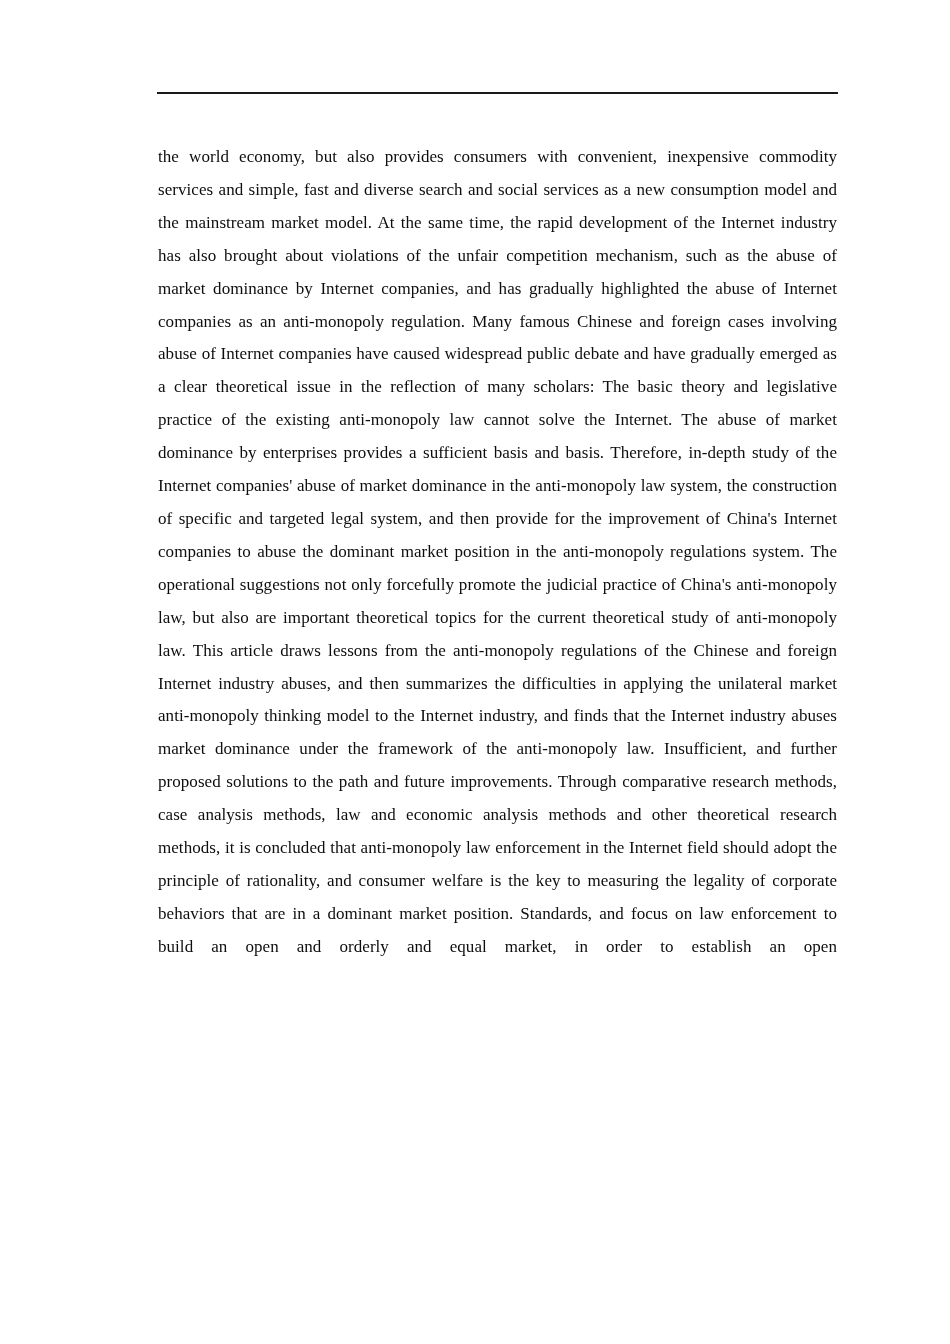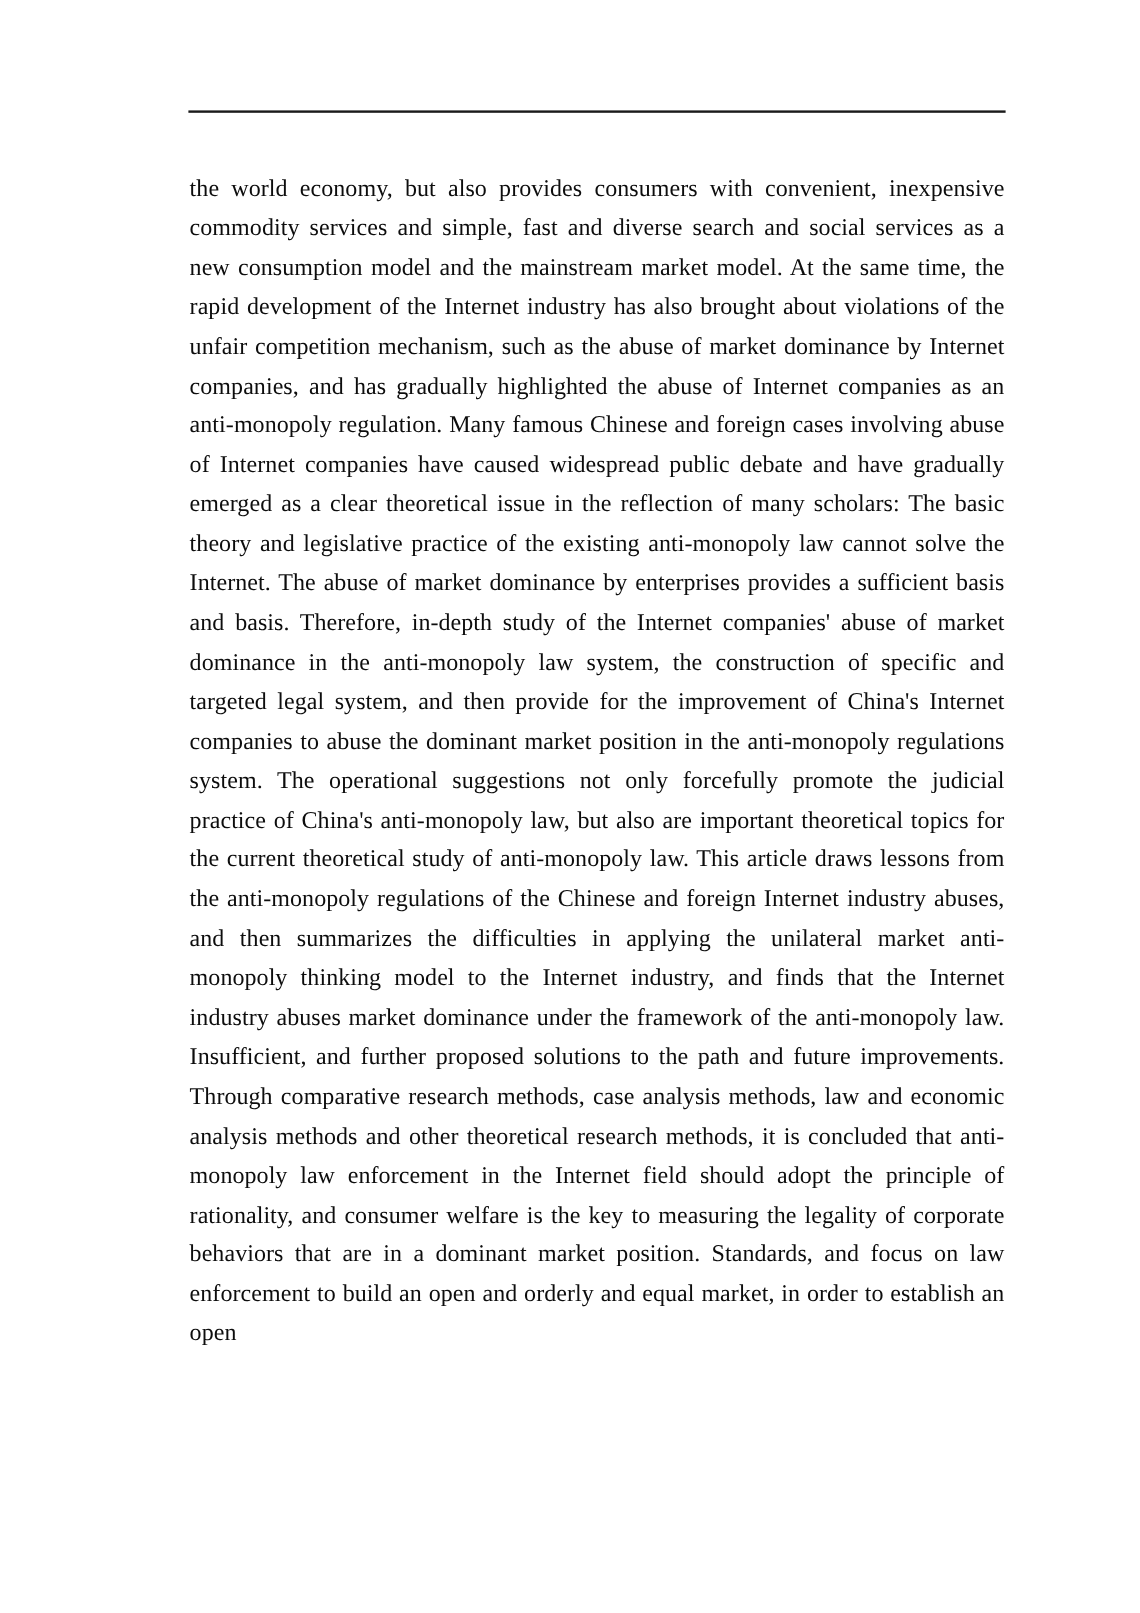--- a/index.html
+++ b/index.html
@@ -38,7 +38,7 @@
   .body-paragraph {
     margin: 0;
     padding: 0;
-    font-size: 20px;
+    font-size: 17px;
     line-height: 32.9px;
     text-align: justify;
     text-justify: inter-word;

